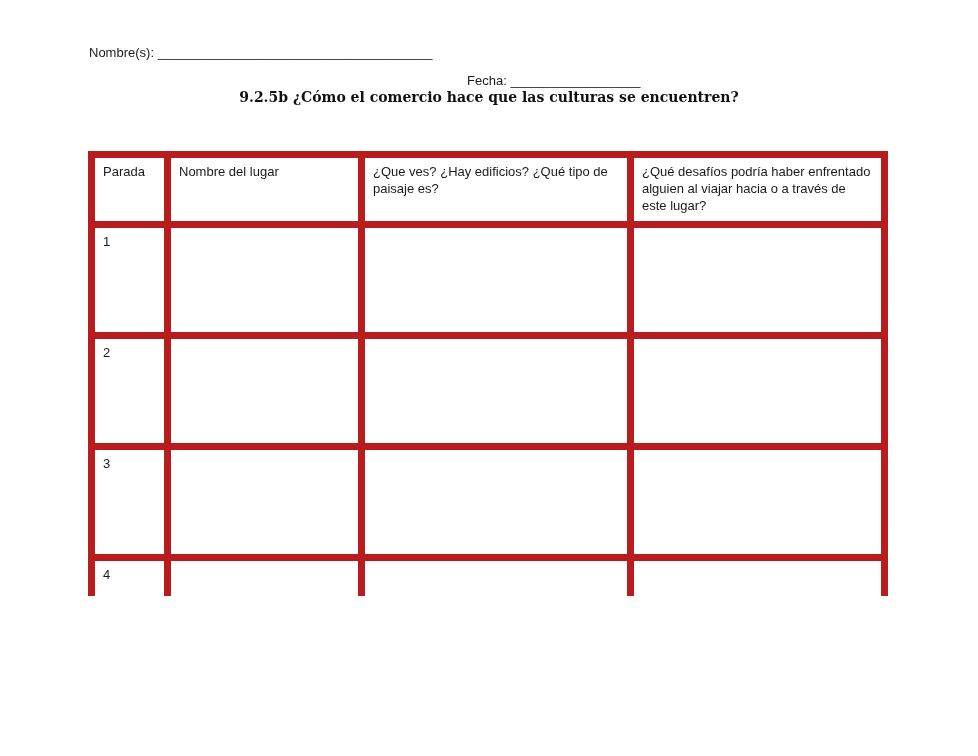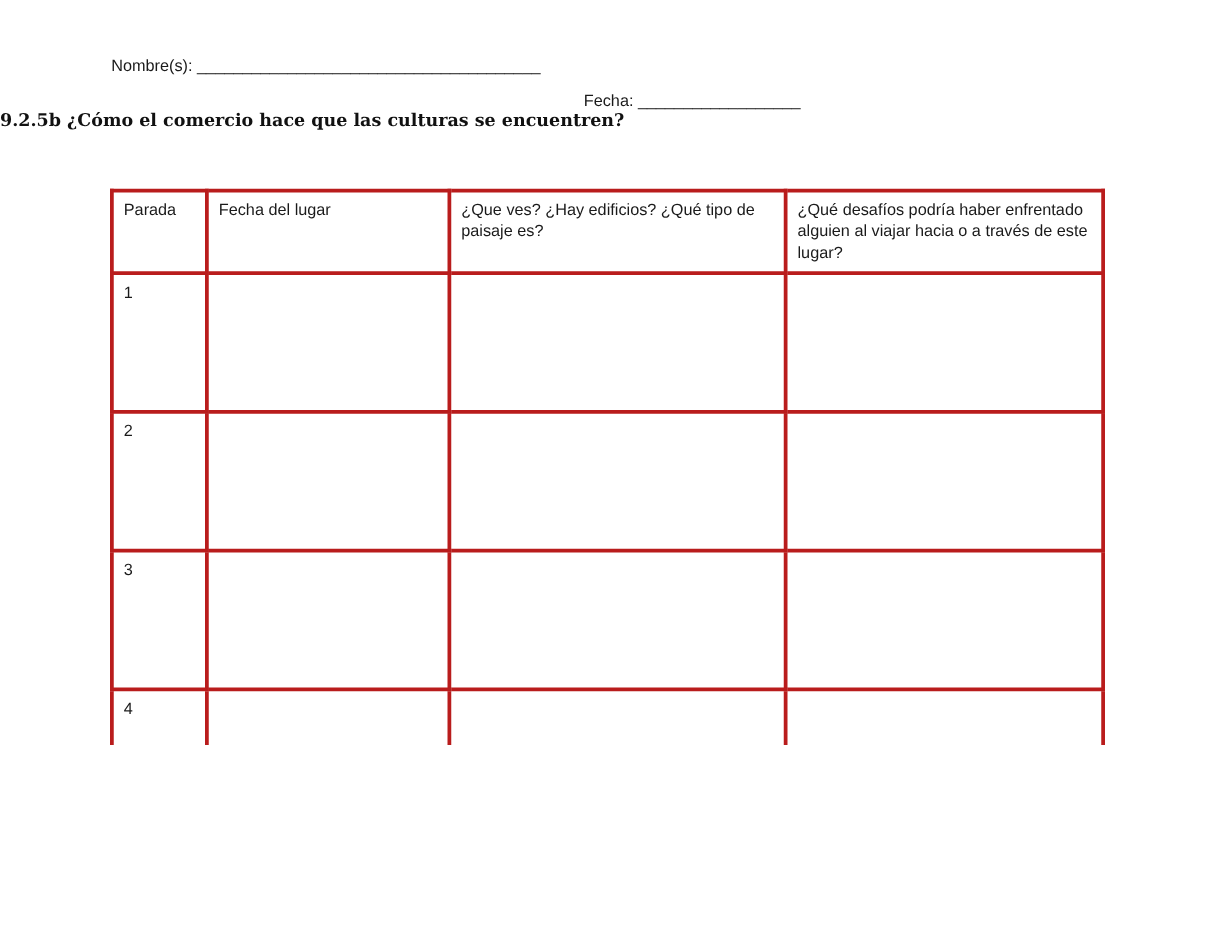--- a/index.html
+++ b/index.html
@@ -22,6 +22,7 @@
     top: 89px;
     left: 0;
     width: 100%;
+    text-align: center;
     font-family: "DejaVu Serif", serif;
     font-weight: bold;
     font-size: 14px;

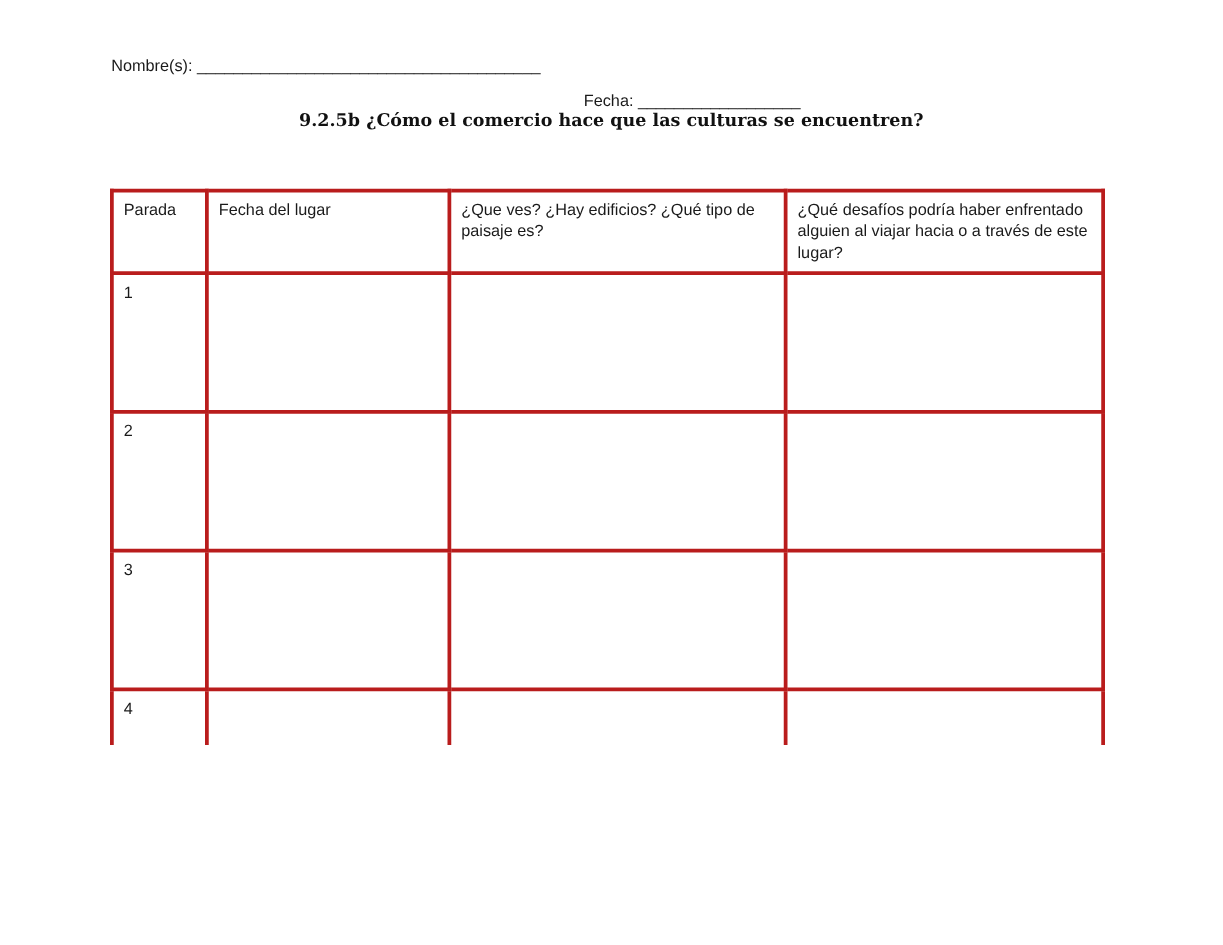--- a/index.html
+++ b/index.html
@@ -39,7 +39,7 @@
     width: 793px;
   }
   table.organizer td, table.organizer th {
-    border: 3px solid #b91c1c;
+    border: 7px solid #b91c1c;
     vertical-align: top;
     text-align: left;
     padding: 6px 8px;

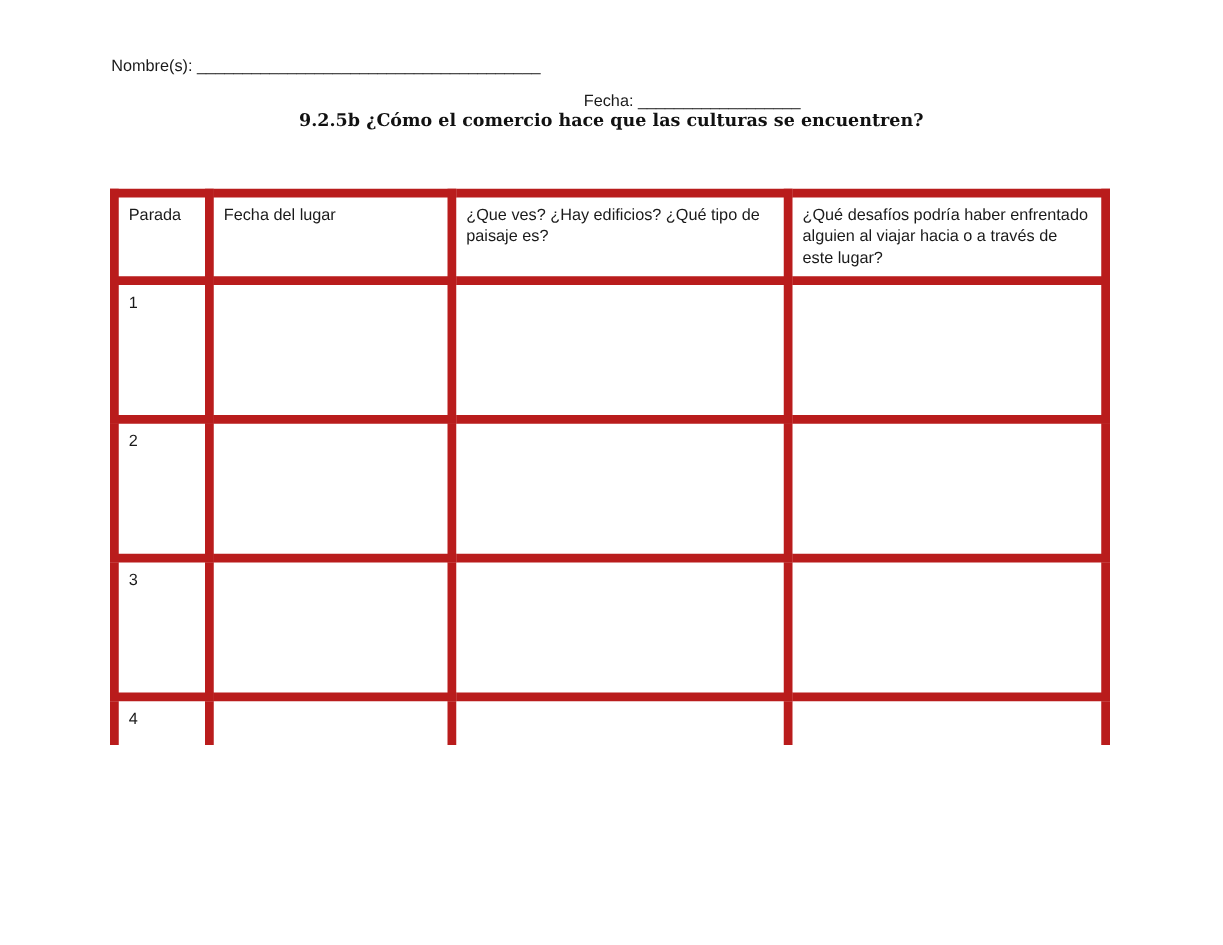--- a/index.html
+++ b/index.html
@@ -87,7 +87,7 @@
     <tbody>
       <tr class="header-row">
         <th>Parada</th>
-        <th>Fecha del lugar</th>
+        <th>Nombre del lugar</th>
         <th>¿Que ves? ¿Hay edificios? ¿Qué tipo de paisaje es?</th>
         <th>¿Qué desafíos podría haber enfrentado alguien al viajar hacia o a través de este lugar?</th>
       </tr>

